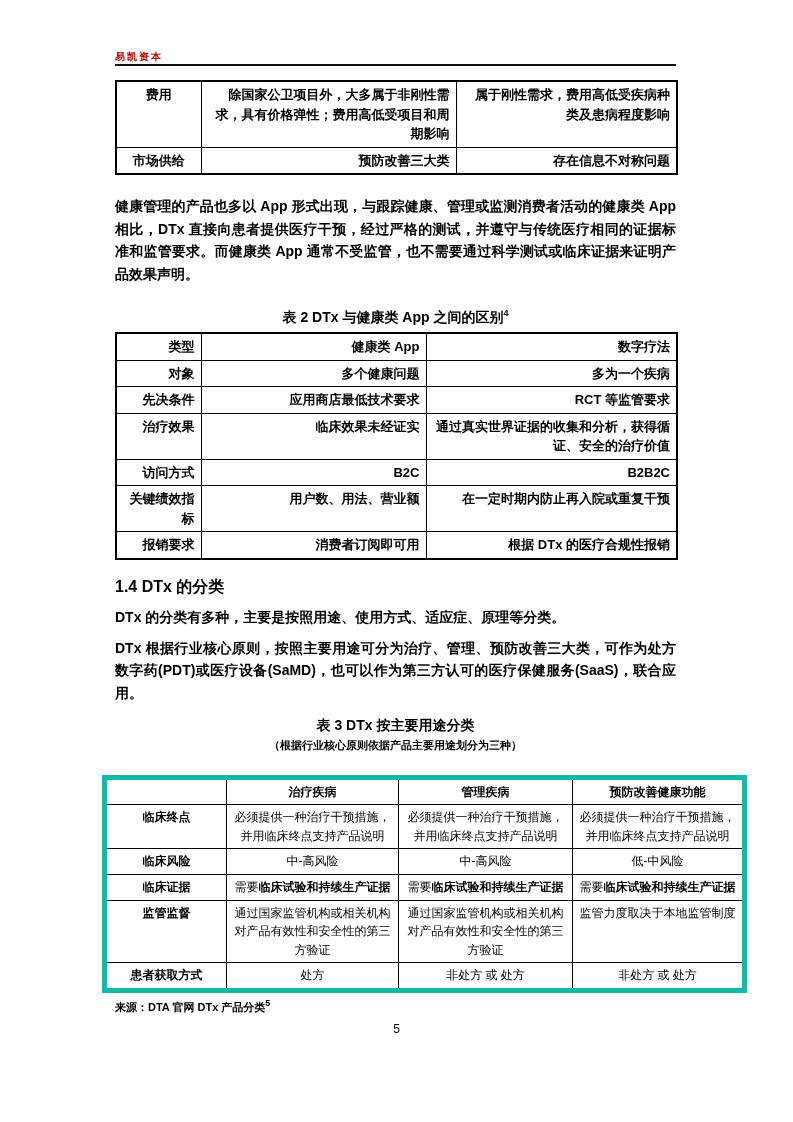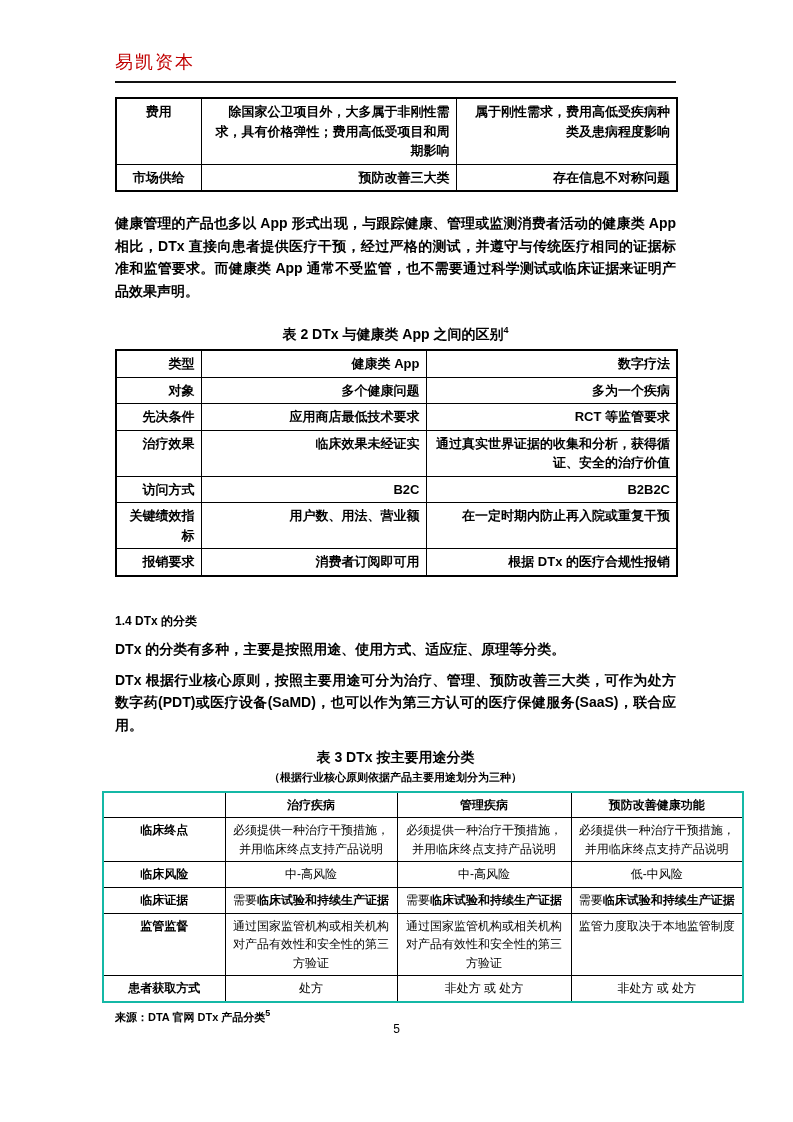--- a/index.html
+++ b/index.html
@@ -19,10 +19,9 @@
   
   .logo {
     color: #c00000;
-    font-size: 18px;
-    font-weight: 400;
+    font-size: 10px;
+    font-weight: 700;
     letter-spacing: 2px;
-    margin-bottom: 7px;
   }
   .header-rule { border-bottom: 2px solid #111; width: 561px; }
 

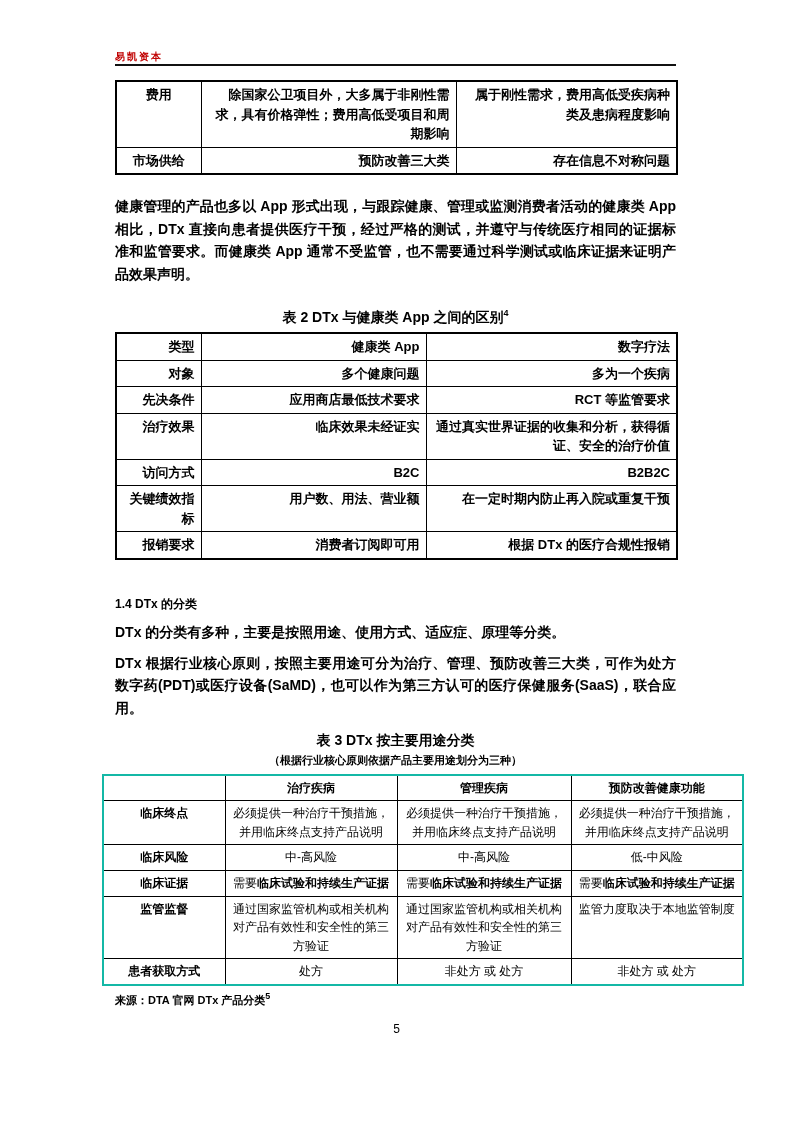--- a/index.html
+++ b/index.html
@@ -64,8 +64,8 @@
   sup { font-size: 9px; vertical-align: super; }
 
   .section-heading {
-    margin-top: 36px;
-    font-size: 12px;
+    margin-top: 17px;
+    font-size: 16px;
     font-weight: 700;
   }
   .section-para { margin-top: 8px; }

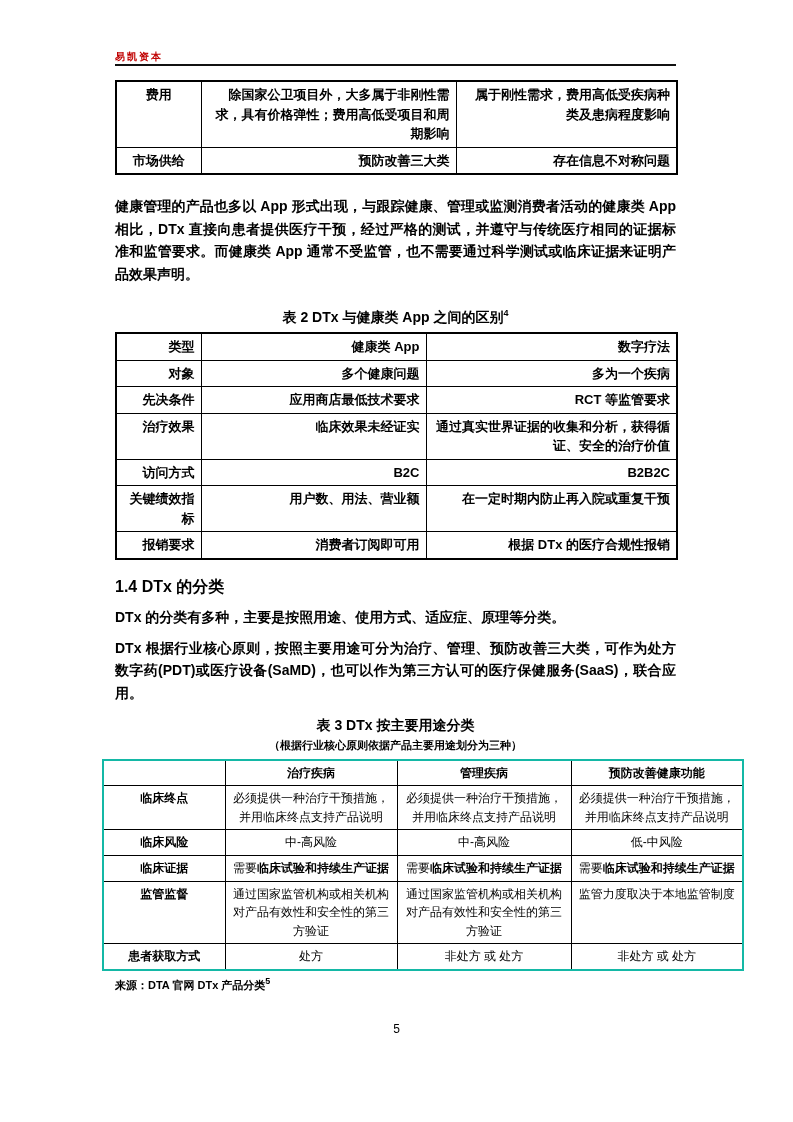--- a/index.html
+++ b/index.html
@@ -81,10 +81,10 @@
 
   
   .tbl3 {
-    border: 2px solid #14b8a6;
+    border: 5px solid #14b8a6;
     width: 640px;
     margin-left: -13px;
-    margin-top: 6px;
+    margin-top: 22px;
   }
   .tbl3 td, .tbl3 th {
     border: 1px solid #000;

